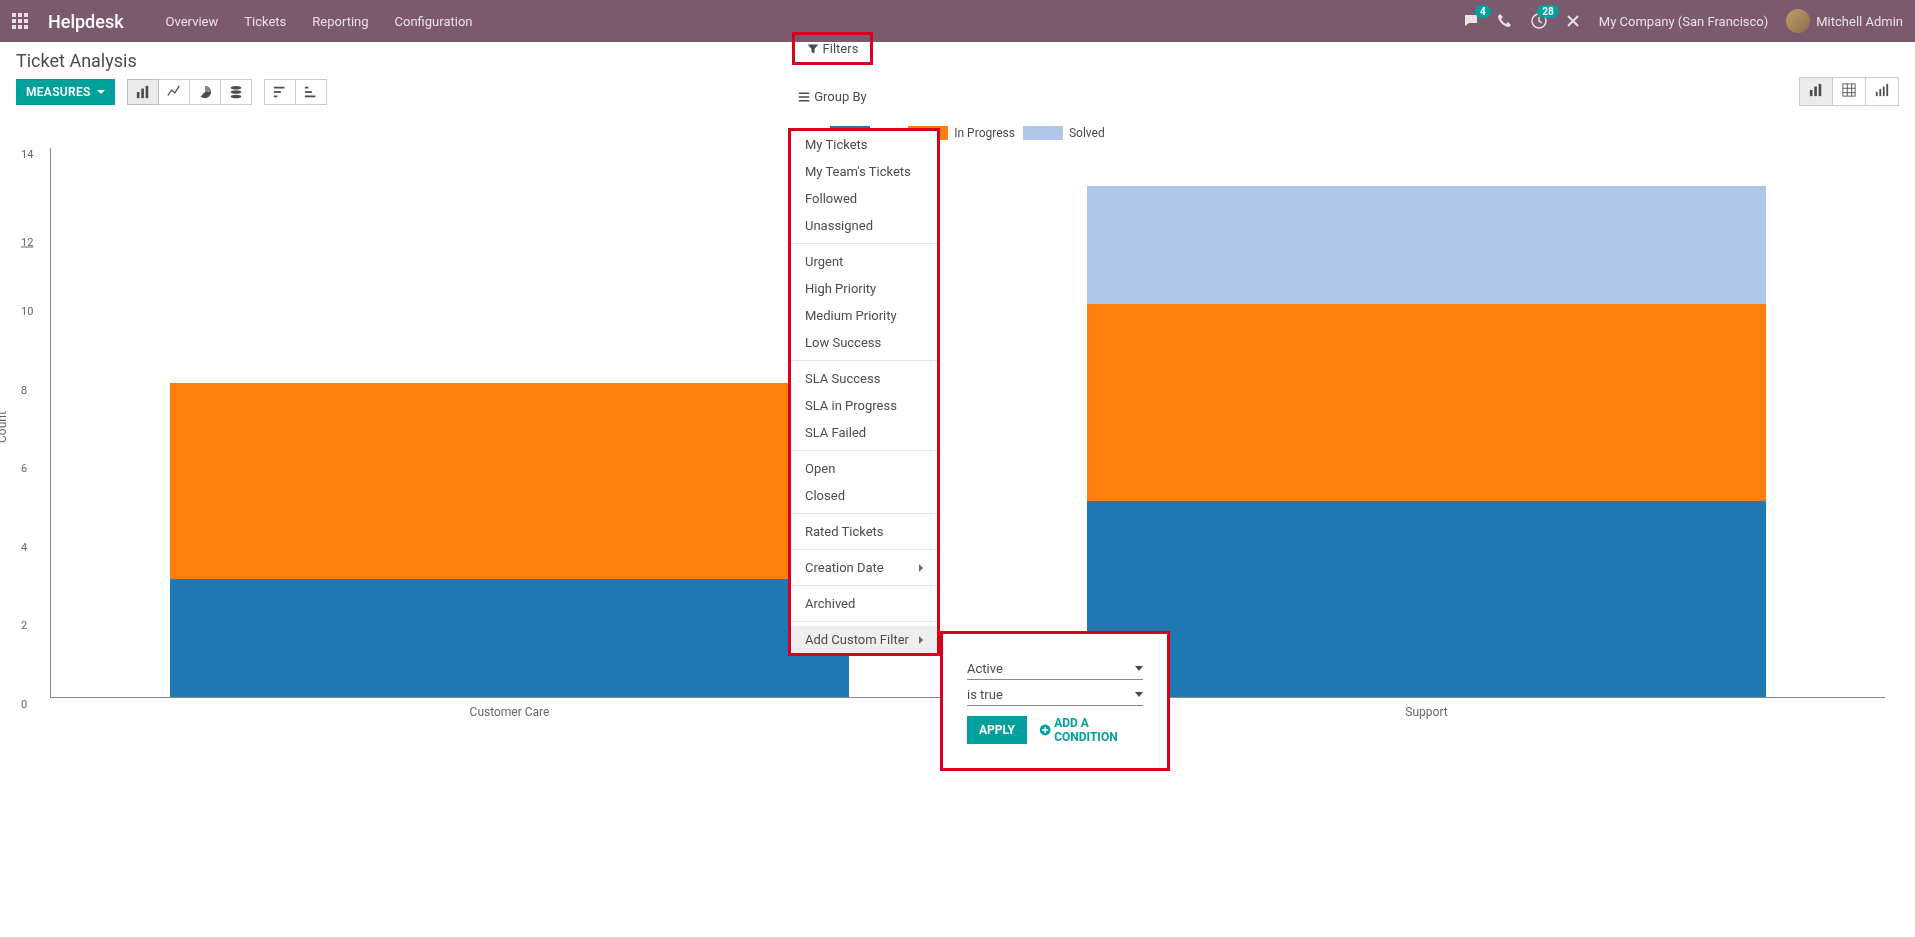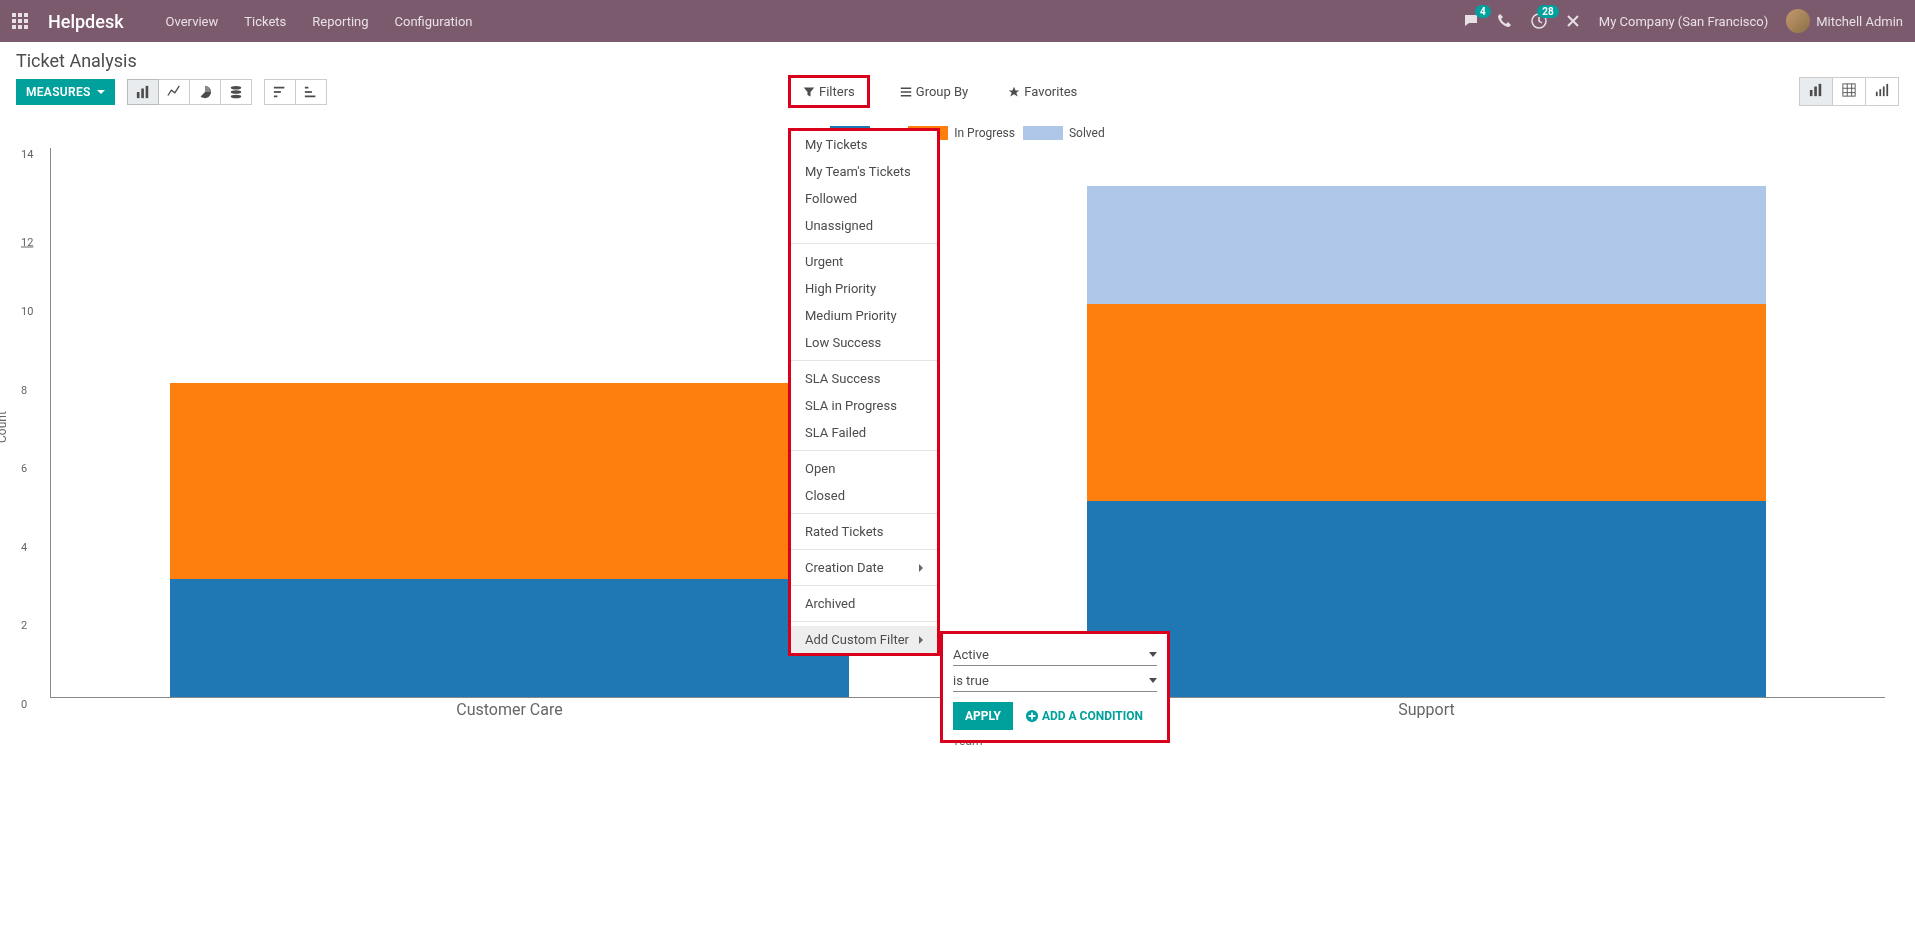--- a/index.html
+++ b/index.html
@@ -38,7 +38,7 @@
 .icon-btn + .icon-btn { border-left: none; }
 .icon-btn svg { width: 14px; height: 14px; fill: #4c4c4c; }
 
-.search-options { display: flex; gap: 20px; align-items: center; position: absolute; left: 788px; }
+.search-options { display: flex; gap: 20px; align-items: center; position: absolute; left: 788px; flex-direction: column; }
 .opt { display: flex; align-items: center; gap: 4px; cursor: pointer; font-size: 13px; color: #4c4c4c; padding: 4px 10px; }
 .opt svg { width: 12px; height: 12px; fill: #4c4c4c; }
 .opt.filters-highlight { border: 3px solid #d9001b; padding: 6px 12px; }

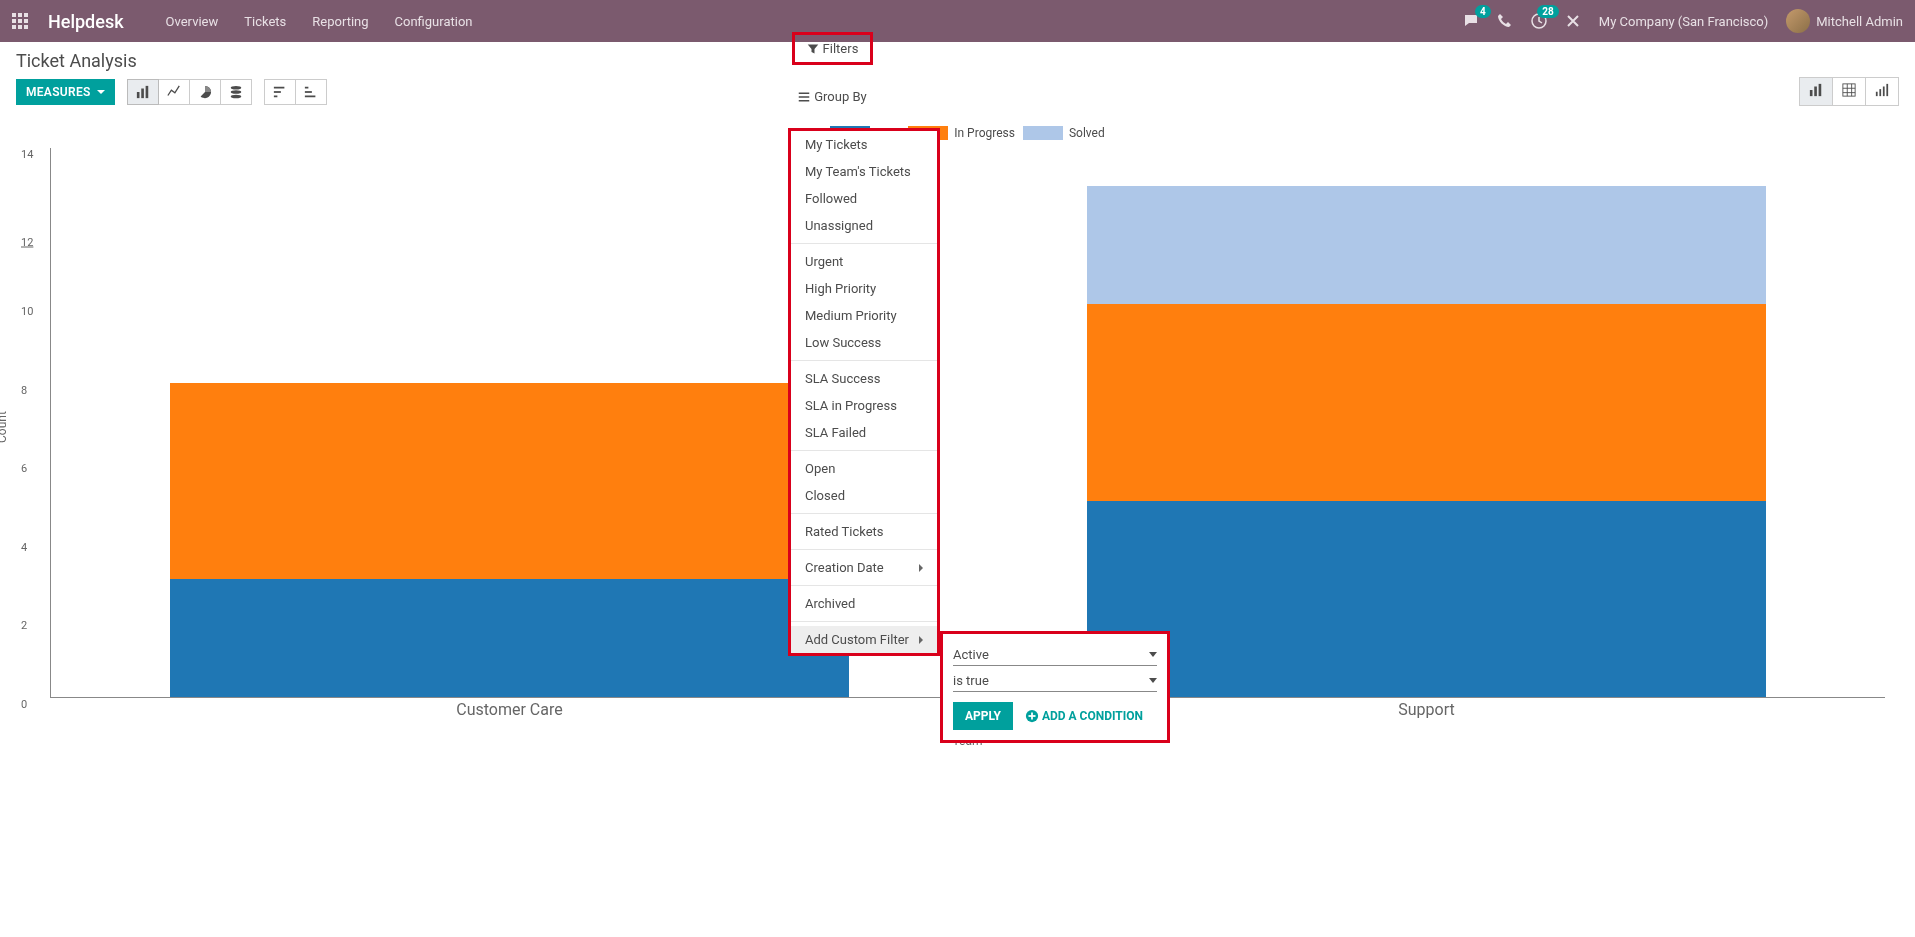--- a/index.html
+++ b/index.html
@@ -70,7 +70,7 @@
 .filters-dd .dd-item.hovered { background: #eee; }
 
 
-.custom-filter-panel { position: absolute; left: 940px; top: 631px; width: 230px; background: #fff; border: 3px solid #d9001b; padding: 10px; z-index: 10; }
+.custom-filter-panel { position: absolute; left: 940px; top: 631px; width: 230px; background: #fff; border: 3px solid #d9001b; padding: 24px; z-index: 10; }
 .cf-select { width: 100%; border: none; border-bottom: 1px solid #888; padding: 3px 0; font-size: 13px; color: #4c4c4c; margin-bottom: 4px; background: #fff; cursor: pointer; display: flex; justify-content: space-between; align-items: center; }
 .cf-caret { width: 0; height: 0; border-left: 4px solid transparent; border-right: 4px solid transparent; border-top: 5px solid #4c4c4c; }
 .cf-actions { display: flex; align-items: center; gap: 12px; margin-top: 10px; }

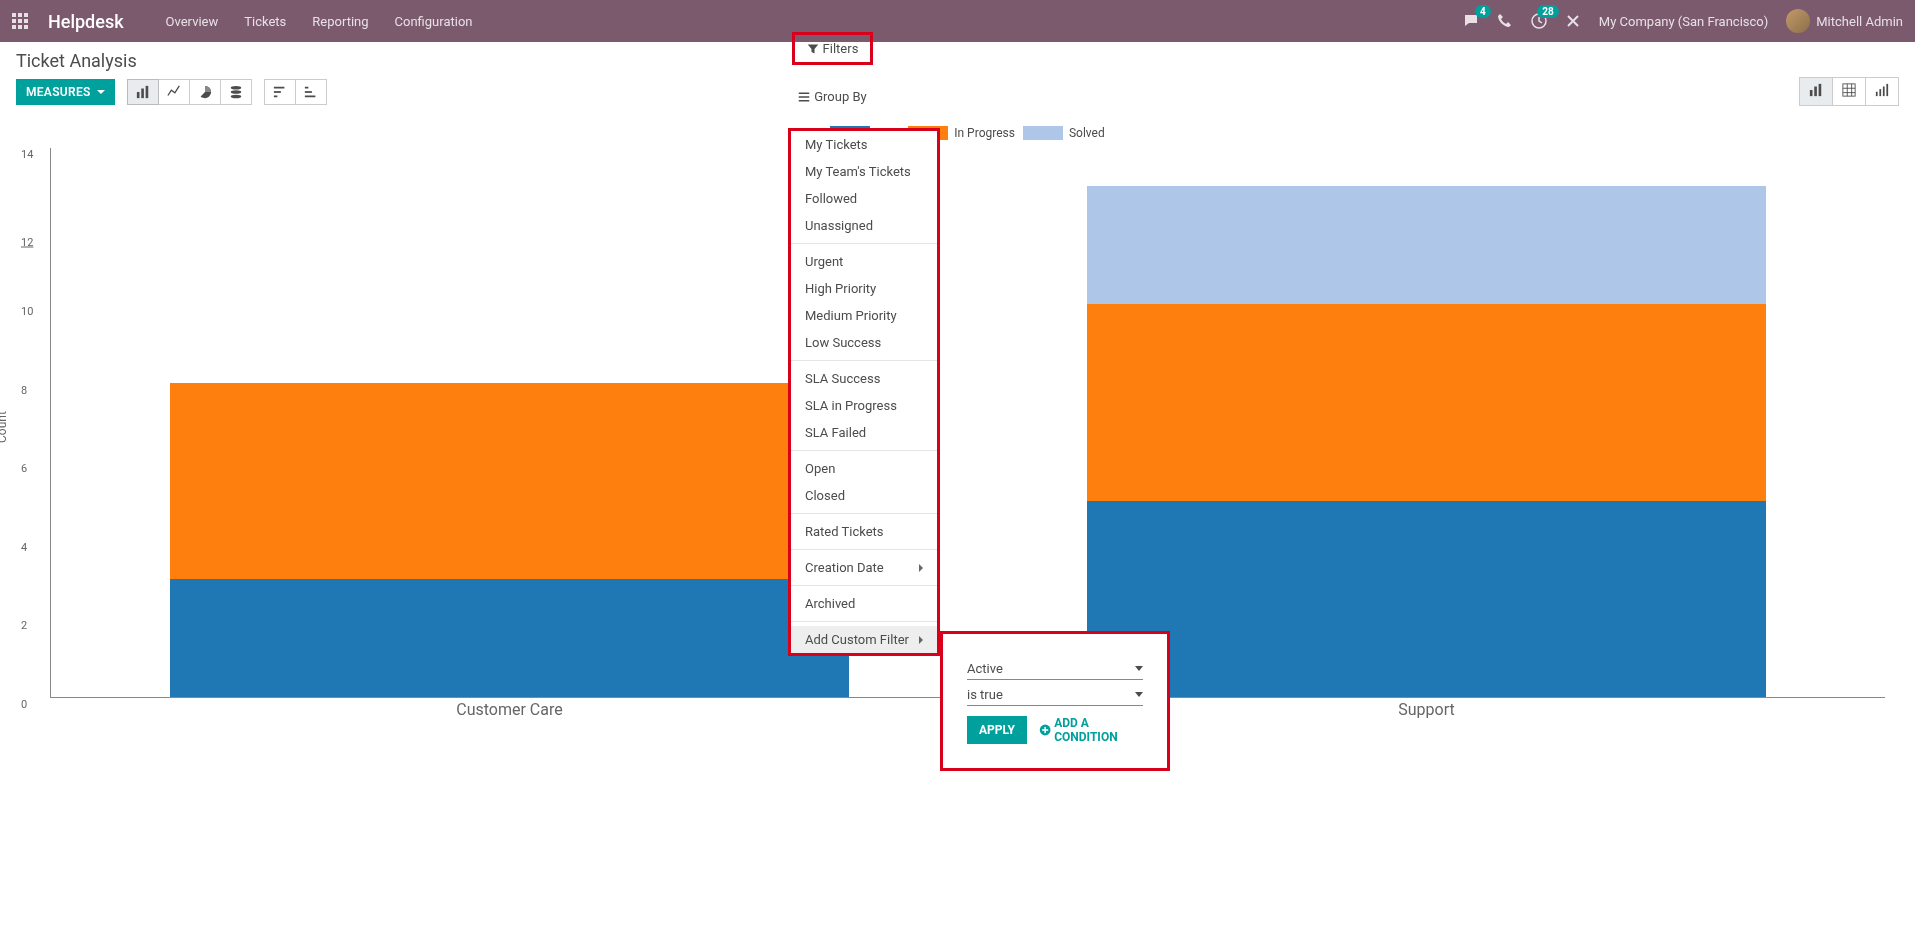--- a/index.html
+++ b/index.html
@@ -57,7 +57,7 @@
 .y-axis-label { position: absolute; left: 2px; top: 50%; transform: rotate(-90deg); transform-origin: left; font-size: 12px; color: #666; }
 .plot { position: relative; height: 550px; border-left: 1px solid #888; border-bottom: 1px solid #888; }
 .y-tick { position: absolute; left: -30px; font-size: 11px; color: #666; transform: translateY(50%); }
-.x-cat { position: absolute; bottom: -22px; font-size: 16px; color: #666; transform: translateX(-50%); margin-top: 7px; }
+.x-cat { position: absolute; bottom: -22px; font-size: 12px; color: #666; transform: translateX(-50%); margin-top: 7px; }
 .x-label { text-align: center; font-size: 12px; color: #666; margin-top: 36px; }
 .bar-stack { position: absolute; bottom: 0; width: 37%; }
 .bar-seg { width: 100%; }

